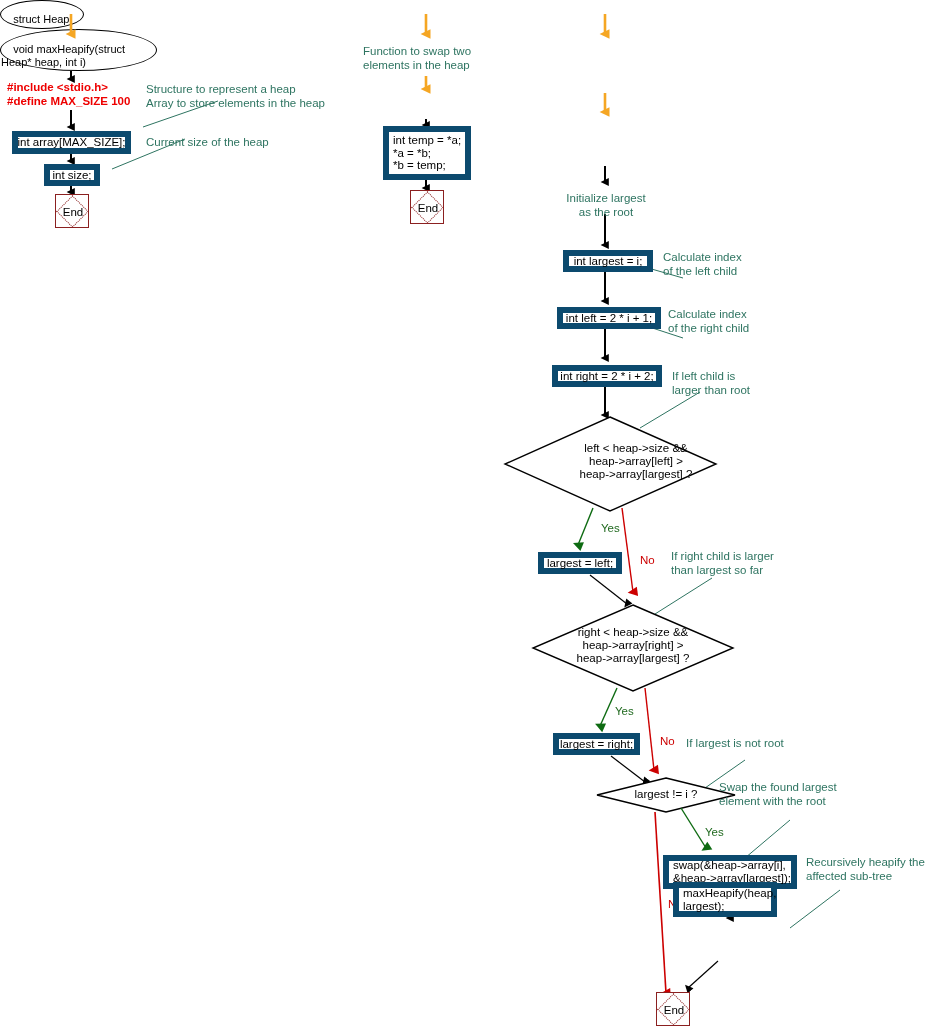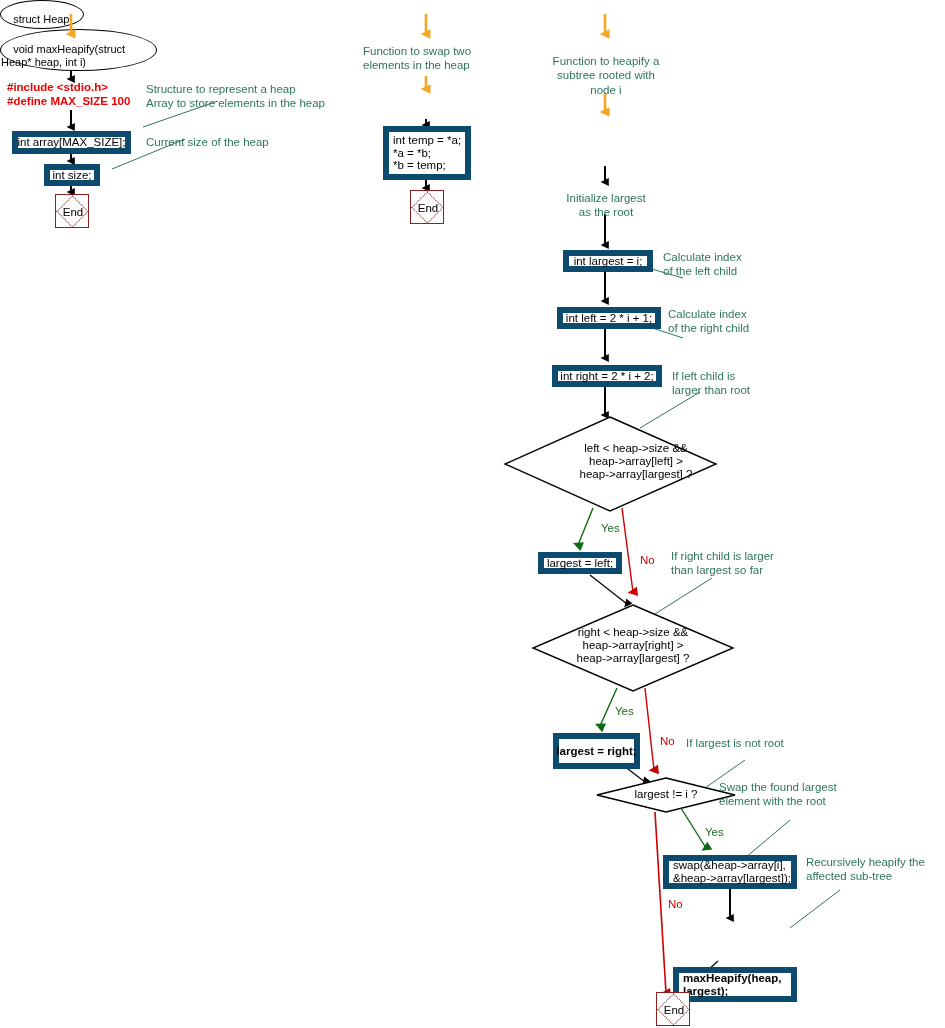--- a/index.html
+++ b/index.html
@@ -256,9 +256,6 @@
     <div class="endtext">End</div>
   </div>
 
-  <div class="note" style="left:547px; top:54px; text-align:center; width:118px;">Function to heapify a
-subtree rooted with
-node i</div>
 
   <div class="ellipse" style="left:528px; top:126px; width:155px; height:40px; line-height:1.2;">
     <span style="text-align:center;">void maxHeapify(struct

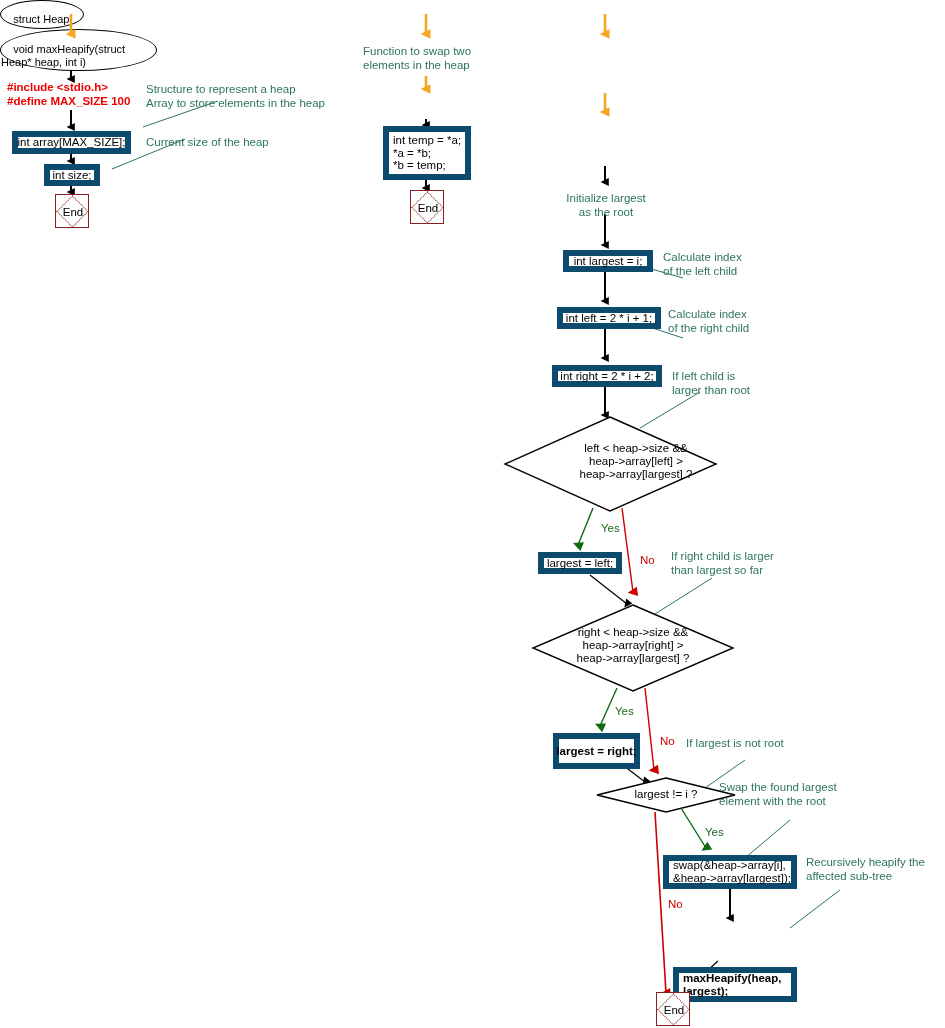--- a/index.html
+++ b/index.html
@@ -307,7 +307,7 @@
 
   <div class="yes-label" style="left:615px; top:705px;">Yes</div>
 
-  <div class="node proc ctr" style="left:553px; top:733px; width:87px; height:36px;font-weight:bold;">
+  <div class="node proc ctr" style="left:553px; top:733px; width:87px; height:22px;">
     <span>largest = right;</span>
   </div>
 

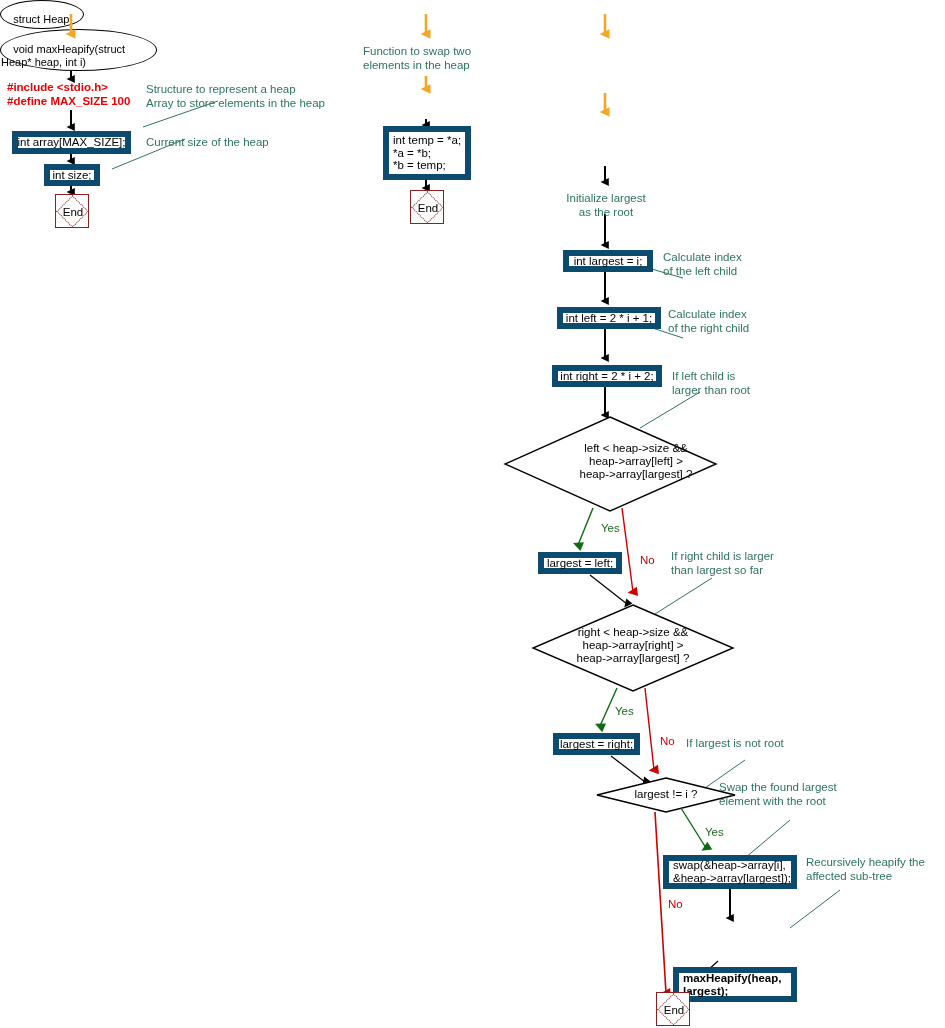--- a/index.html
+++ b/index.html
@@ -332,7 +332,7 @@
 
   <div class="no-label" style="left:668px; top:898px;">No</div>
 
-  <div class="node proc" style="left:673px; top:967px; width:124px; height:35px;font-weight:bold;">
+  <div class="node proc" style="left:673px; top:882px; width:104px; height:35px;">
     <span>maxHeapify(heap,
 largest);</span>
   </div>

